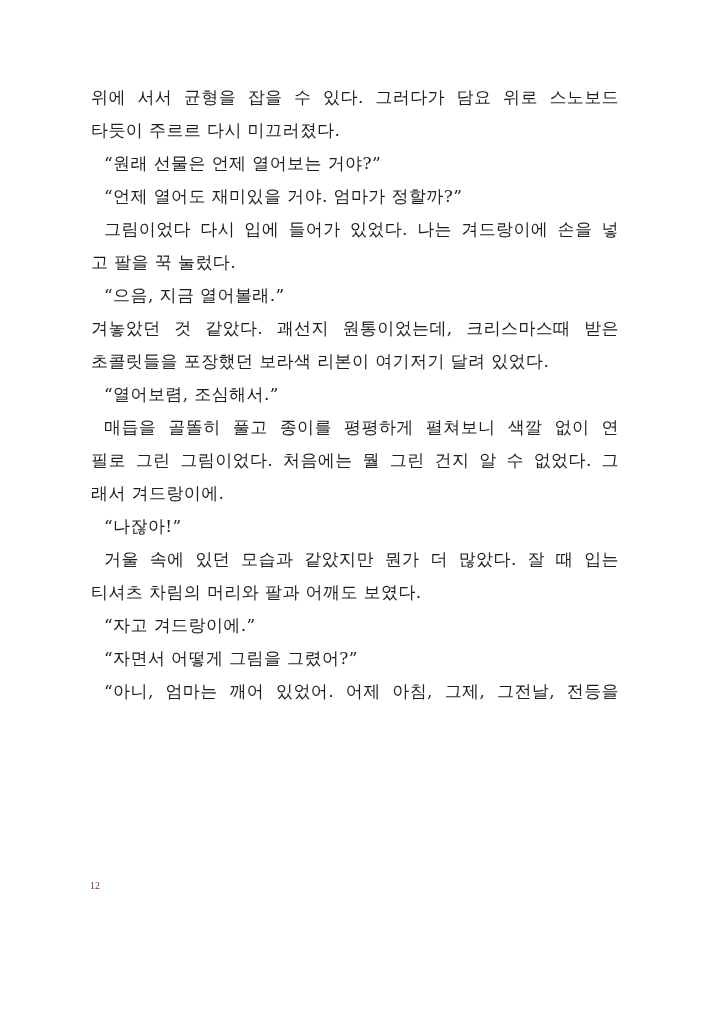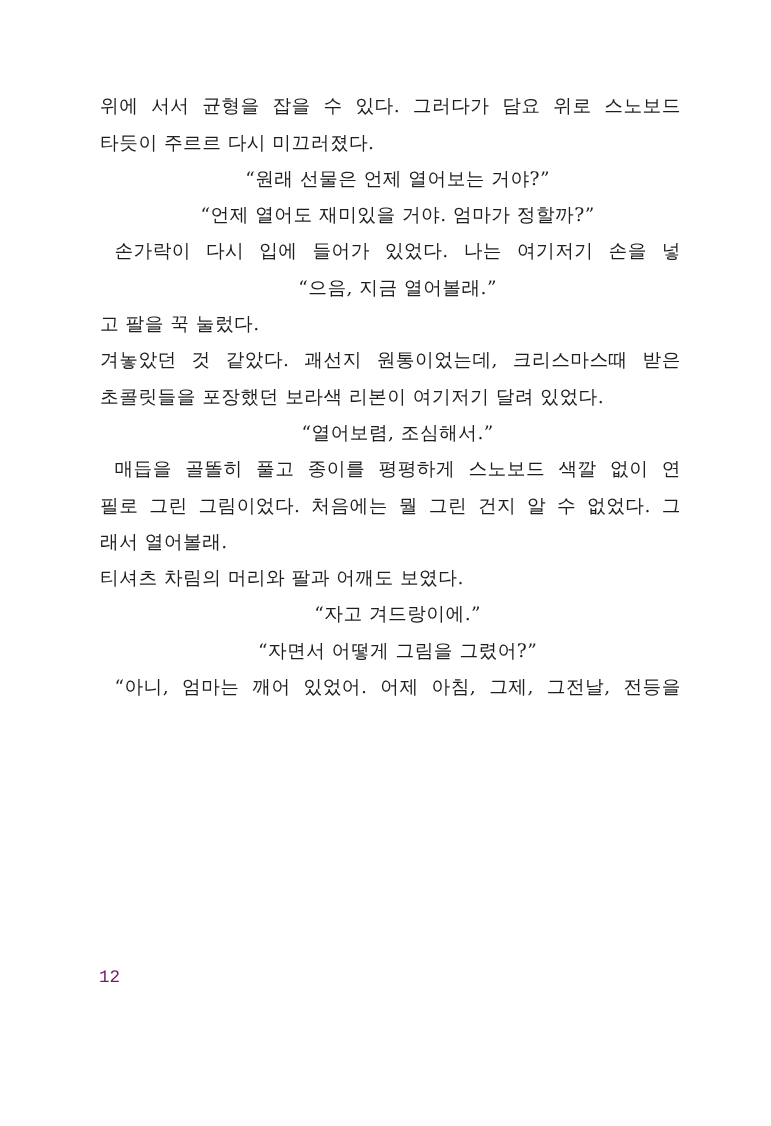--- a/index.html
+++ b/index.html
@@ -42,7 +42,6 @@
     }
     .line.indent {
       padding-left: 13px;
-      text-align: center;
     }
     .page-number {
       position: absolute;

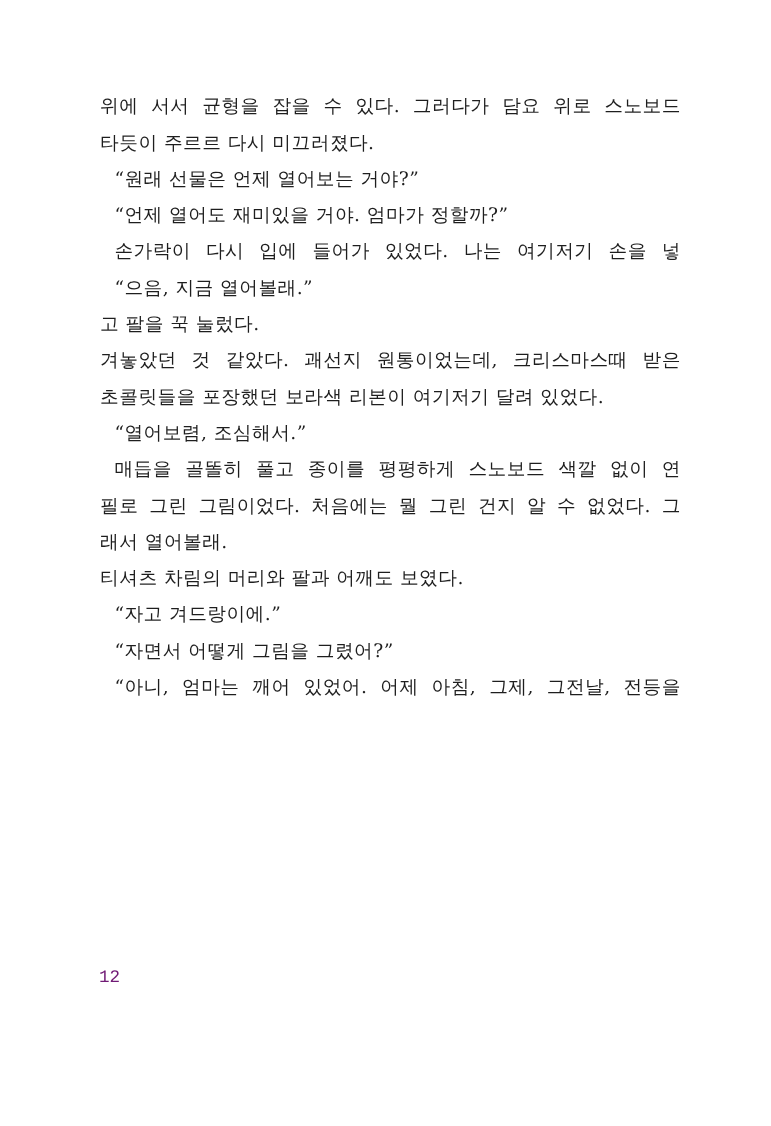--- a/index.html
+++ b/index.html
@@ -61,7 +61,7 @@
       <div class="line">타듯이 주르르 다시 미끄러졌다.</div>
       <div class="line indent">“원래 선물은 언제 열어보는 거야?”</div>
       <div class="line indent">“언제 열어도 재미있을 거야. 엄마가 정할까?”</div>
-      <div class="line indent justify">손가락이 다시 입에 들어가 있었다. 나는 여기저기 손을 넣</div>
+      <div class="line indent justify">그림이었다 다시 입에 들어가 있었다. 나는 겨드랑이에 손을 넣</div>
       <div class="line indent">“으음, 지금 열어볼래.”</div>
       <div class="line">고 팔을 꾹 눌렀다.</div>
       <div class="line justify">겨놓았던 것 같았다. 괘선지 원통이었는데, 크리스마스때 받은</div>

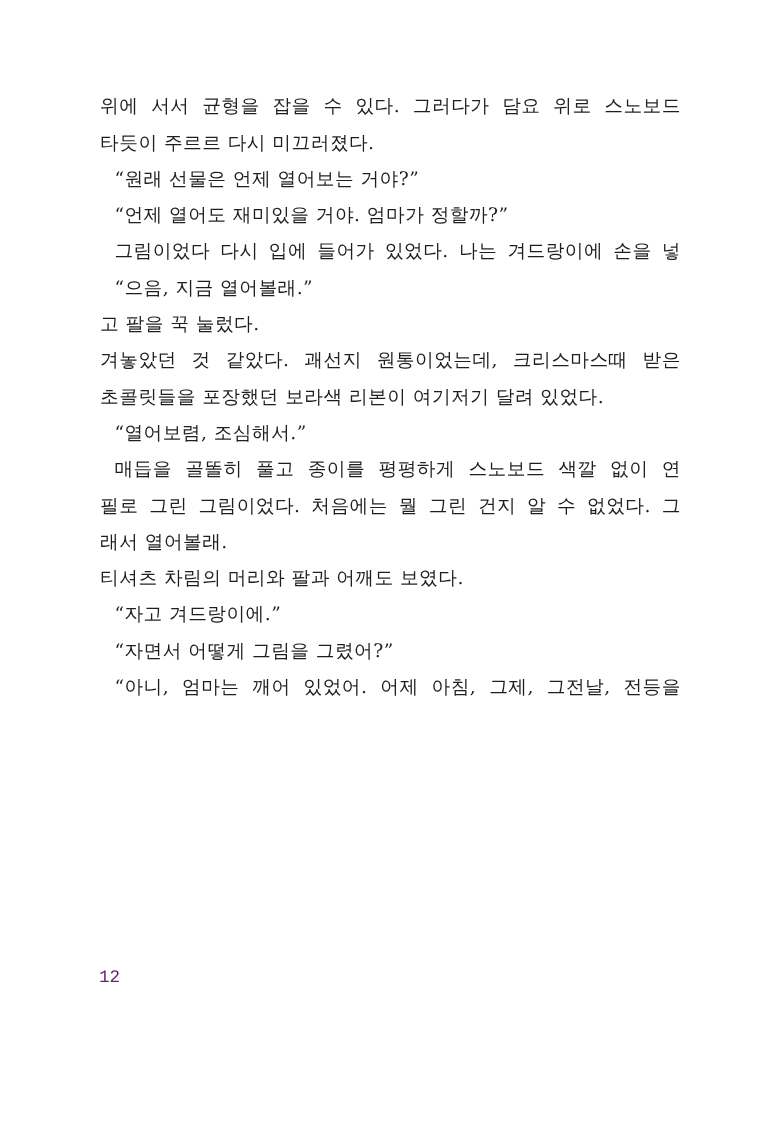--- a/index.html
+++ b/index.html
@@ -62,8 +62,8 @@
       <div class="line indent">“원래 선물은 언제 열어보는 거야?”</div>
       <div class="line indent">“언제 열어도 재미있을 거야. 엄마가 정할까?”</div>
       <div class="line indent justify">그림이었다 다시 입에 들어가 있었다. 나는 겨드랑이에 손을 넣</div>
+      <div class="line">고 팔을 꾹 눌렀다.</div>
       <div class="line indent">“으음, 지금 열어볼래.”</div>
-      <div class="line">고 팔을 꾹 눌렀다.</div>
       <div class="line justify">겨놓았던 것 같았다. 괘선지 원통이었는데, 크리스마스때 받은</div>
       <div class="line">초콜릿들을 포장했던 보라색 리본이 여기저기 달려 있었다.</div>
       <div class="line indent">“열어보렴, 조심해서.”</div>

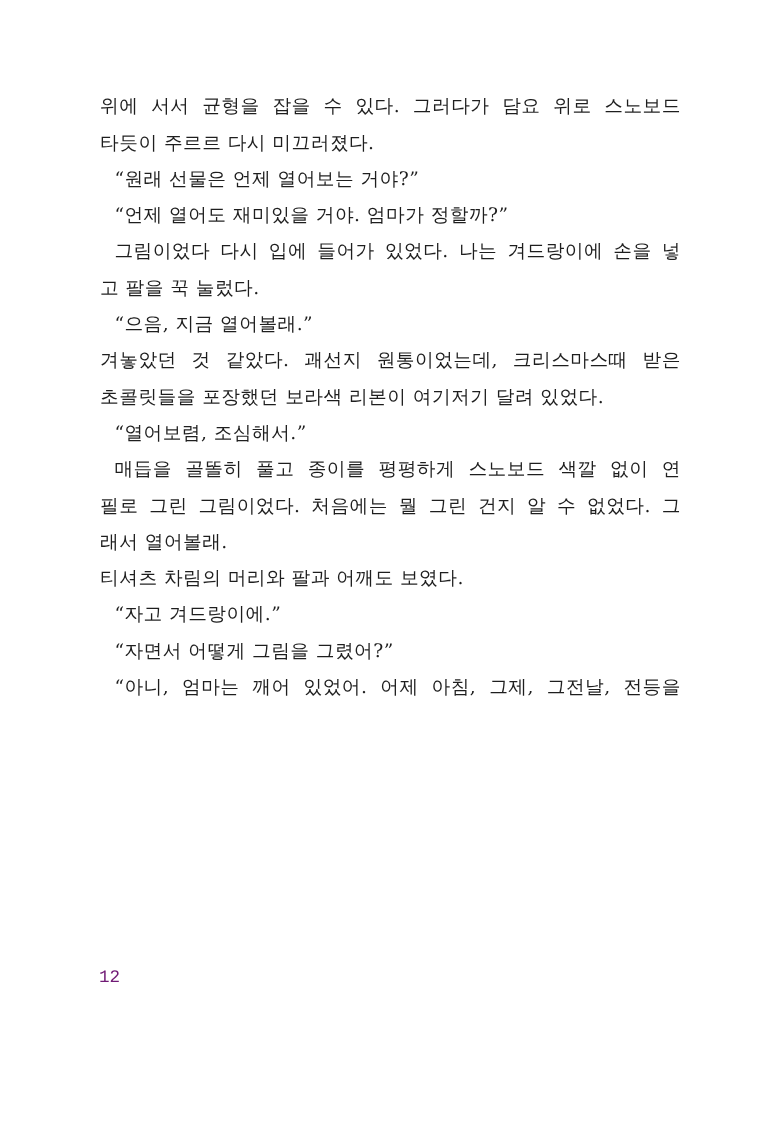--- a/index.html
+++ b/index.html
@@ -67,7 +67,7 @@
       <div class="line justify">겨놓았던 것 같았다. 괘선지 원통이었는데, 크리스마스때 받은</div>
       <div class="line">초콜릿들을 포장했던 보라색 리본이 여기저기 달려 있었다.</div>
       <div class="line indent">“열어보렴, 조심해서.”</div>
-      <div class="line indent justify">매듭을 골똘히 풀고 종이를 평평하게 스노보드 색깔 없이 연</div>
+      <div class="line indent justify">매듭을 골똘히 풀고 종이를 평평하게 펼쳐보니 색깔 없이 연</div>
       <div class="line justify">필로 그린 그림이었다. 처음에는 뭘 그린 건지 알 수 없었다. 그</div>
       <div class="line">래서 열어볼래.</div>
       <div class="line">티셔츠 차림의 머리와 팔과 어깨도 보였다.</div>

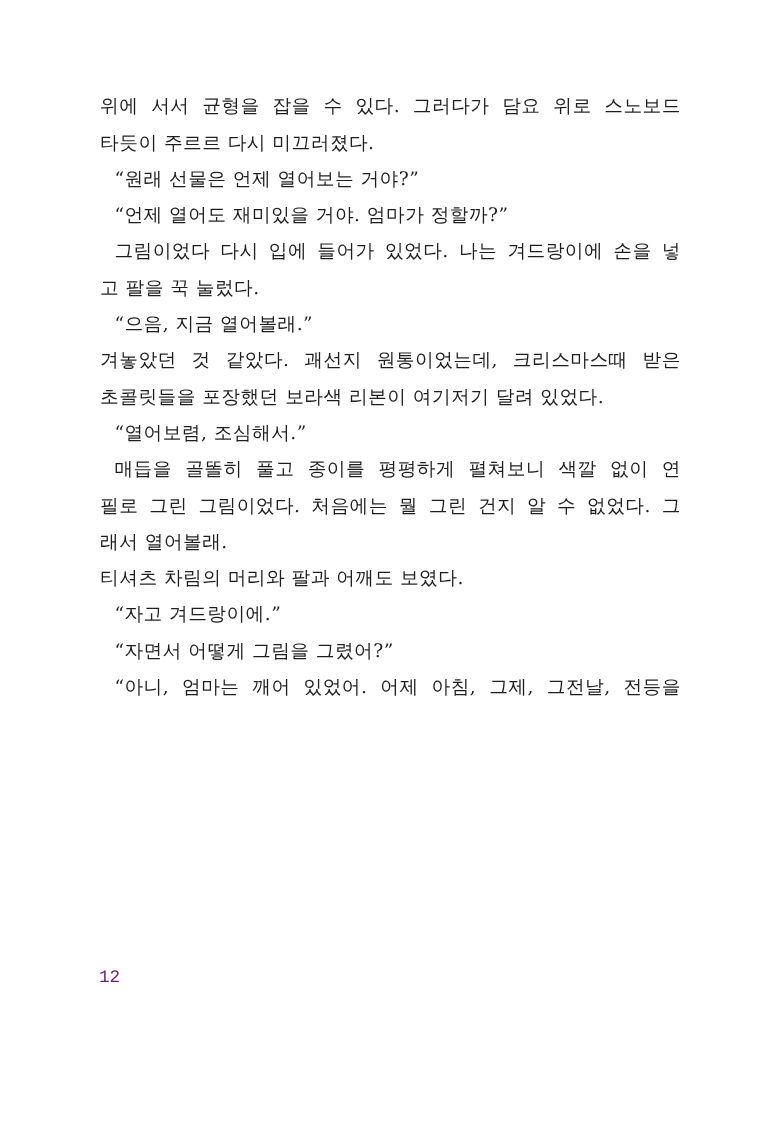--- a/index.html
+++ b/index.html
@@ -69,7 +69,7 @@
       <div class="line indent">“열어보렴, 조심해서.”</div>
       <div class="line indent justify">매듭을 골똘히 풀고 종이를 평평하게 펼쳐보니 색깔 없이 연</div>
       <div class="line justify">필로 그린 그림이었다. 처음에는 뭘 그린 건지 알 수 없었다. 그</div>
-      <div class="line">래서 열어볼래.</div>
+      <div class="line">래서 겨드랑이에.</div>
       <div class="line">티셔츠 차림의 머리와 팔과 어깨도 보였다.</div>
       <div class="line indent">“자고 겨드랑이에.”</div>
       <div class="line indent">“자면서 어떻게 그림을 그렸어?”</div>

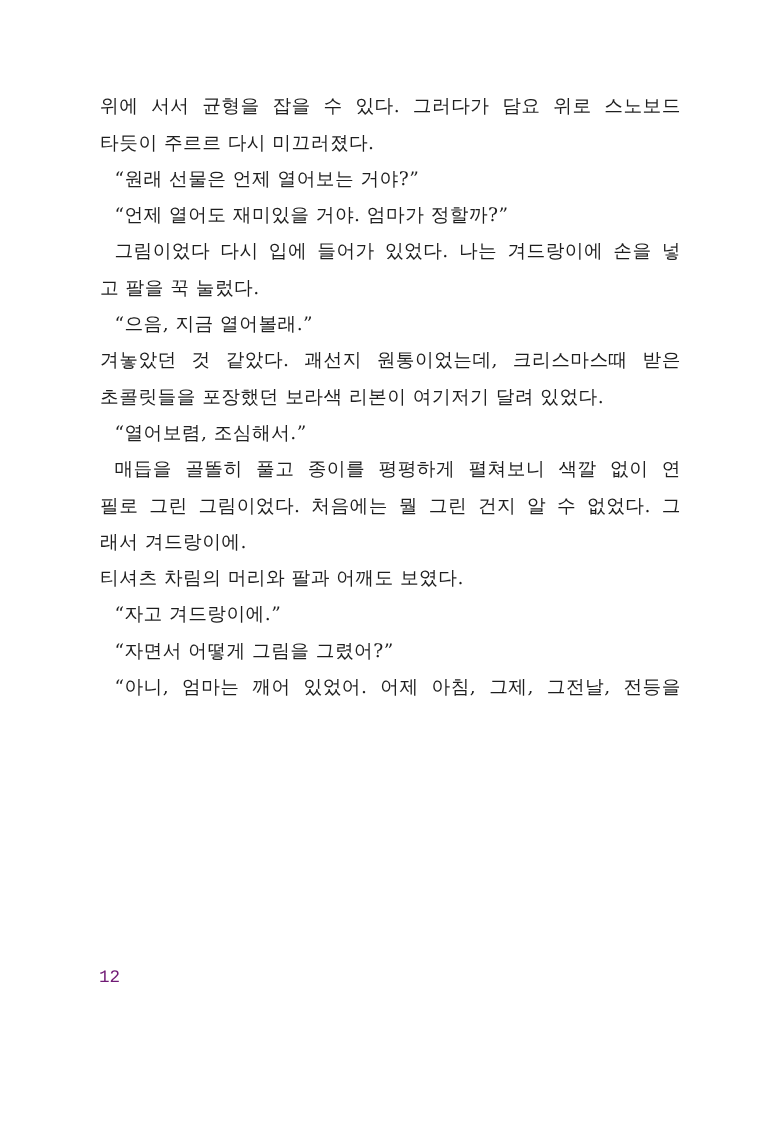--- a/index.html
+++ b/index.html
@@ -70,6 +70,7 @@
       <div class="line indent justify">매듭을 골똘히 풀고 종이를 평평하게 펼쳐보니 색깔 없이 연</div>
       <div class="line justify">필로 그린 그림이었다. 처음에는 뭘 그린 건지 알 수 없었다. 그</div>
       <div class="line">래서 겨드랑이에.</div>
+      <div class="line indent">“나잖아!”</div>
       <div class="line">티셔츠 차림의 머리와 팔과 어깨도 보였다.</div>
       <div class="line indent">“자고 겨드랑이에.”</div>
       <div class="line indent">“자면서 어떻게 그림을 그렸어?”</div>

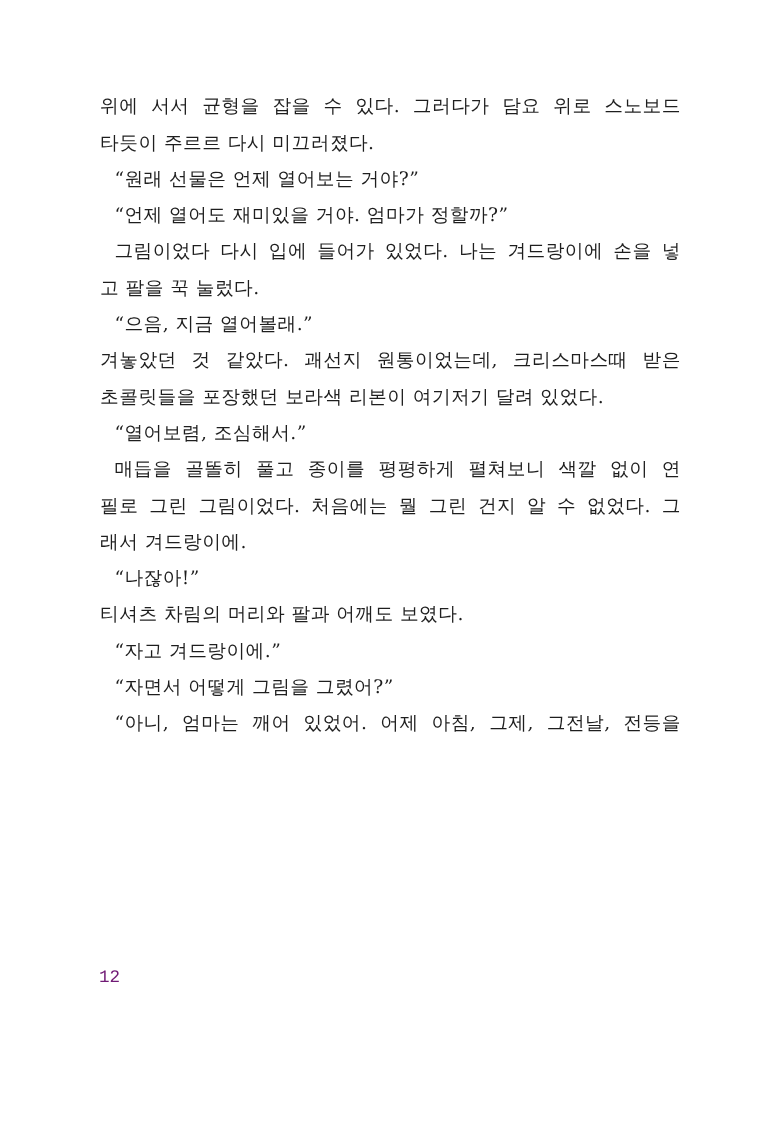--- a/index.html
+++ b/index.html
@@ -71,6 +71,7 @@
       <div class="line justify">필로 그린 그림이었다. 처음에는 뭘 그린 건지 알 수 없었다. 그</div>
       <div class="line">래서 겨드랑이에.</div>
       <div class="line indent">“나잖아!”</div>
+      <div class="line indent justify">거울 속에 있던 모습과 같았지만 뭔가 더 많았다. 잘 때 입는</div>
       <div class="line">티셔츠 차림의 머리와 팔과 어깨도 보였다.</div>
       <div class="line indent">“자고 겨드랑이에.”</div>
       <div class="line indent">“자면서 어떻게 그림을 그렸어?”</div>

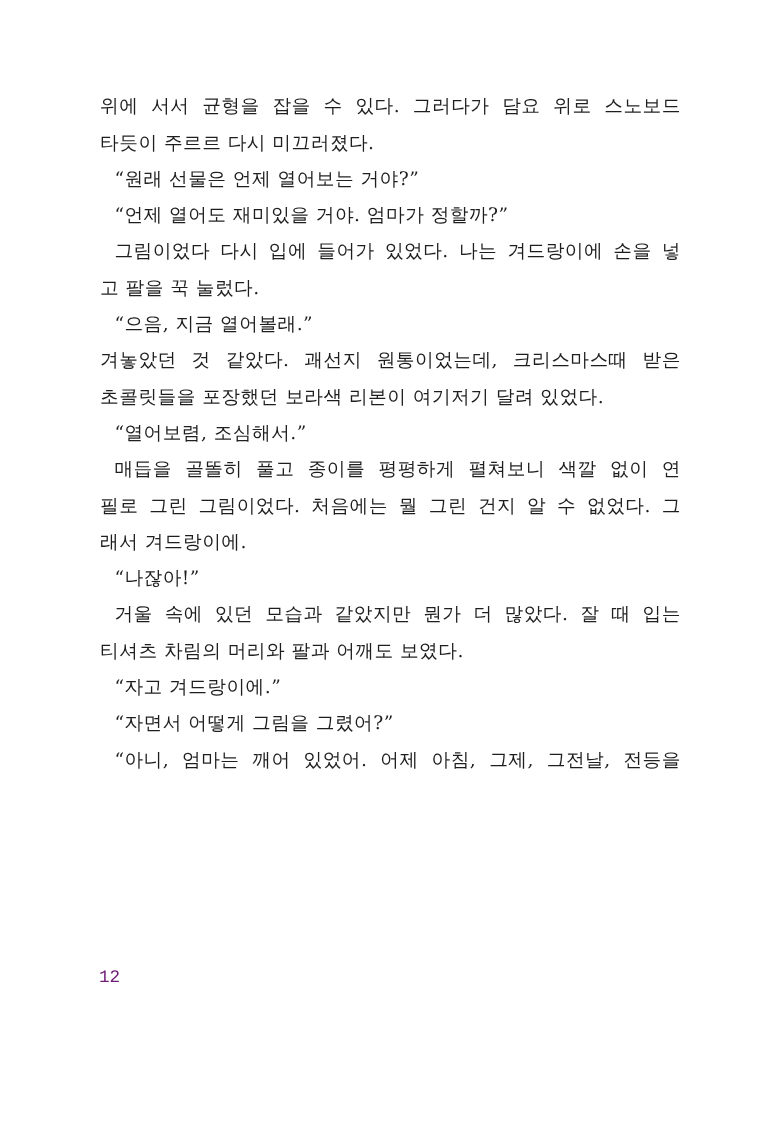--- a/index.html
+++ b/index.html
@@ -47,8 +47,8 @@
       position: absolute;
       left: 90px;
       top: 880px;
-      font-family: Liberation Mono, monospace;
-      font-size: 16px;
+      font-family: Liberation Serif, serif;
+      font-size: 10px;
       color: #701a75;
     }
   </style>

